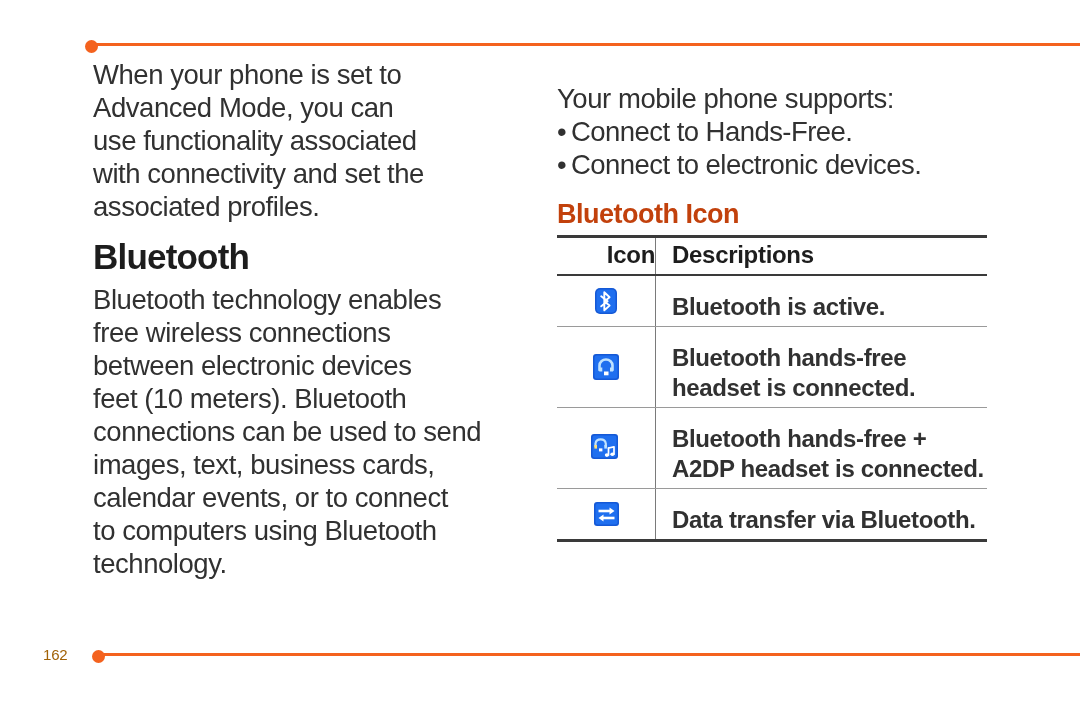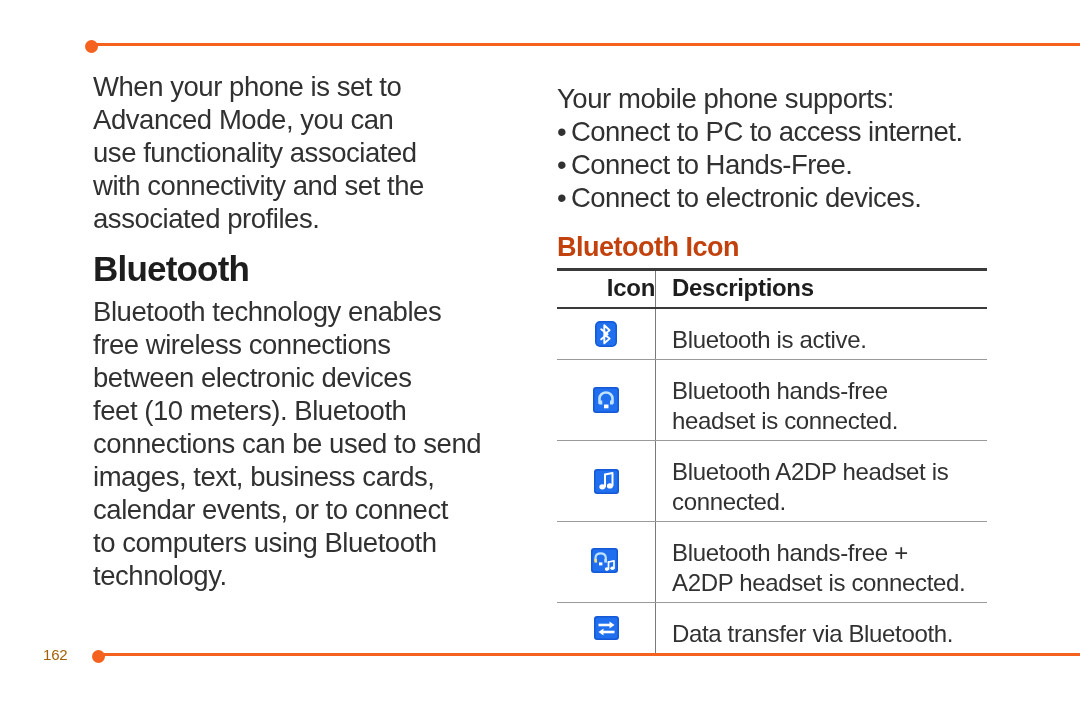--- a/index.html
+++ b/index.html
@@ -80,7 +80,7 @@
   .col-left {
     position: absolute;
     left: 93px;
-    top: 70px;
+    top: 58px;
     width: 440px;
   }
   .col-right {

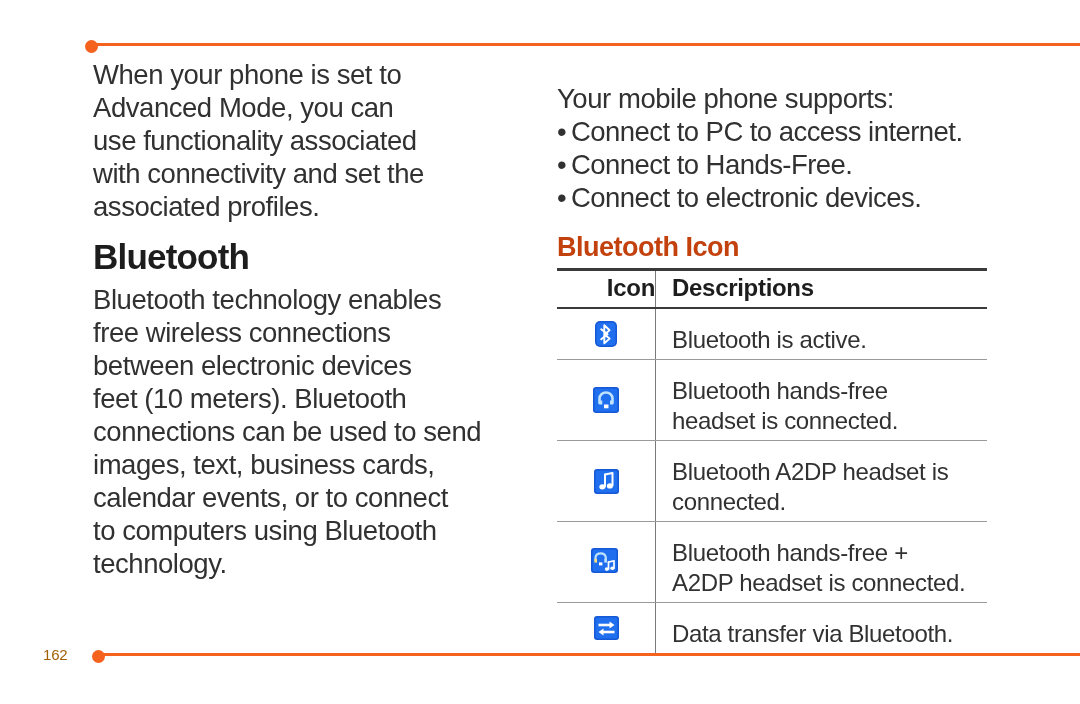--- a/index.html
+++ b/index.html
@@ -221,7 +221,6 @@
   <p class="body-text">Your mobile phone supports:</p>
 
   <ul class="bullets">
-    <li><span class="bullet-dot">•</span><span>Connect to PC to access internet.</span></li>
     <li><span class="bullet-dot">•</span><span>Connect to Hands-Free.</span></li>
     <li><span class="bullet-dot">•</span><span>Connect to electronic devices.</span></li>
   </ul>

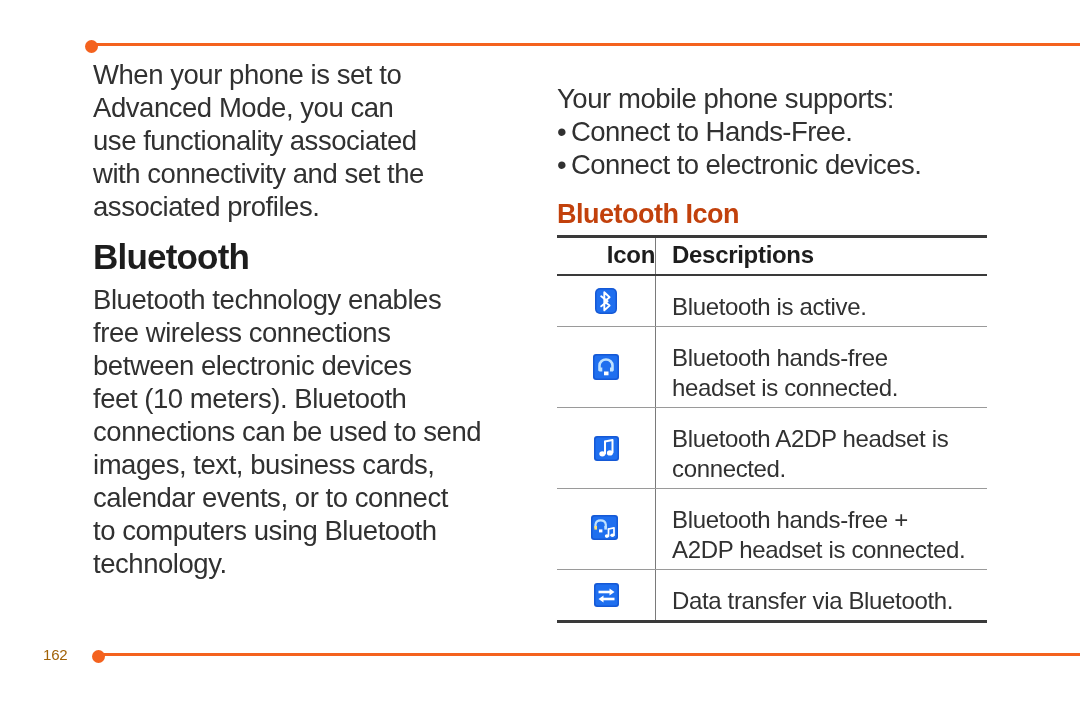--- a/index.html
+++ b/index.html
@@ -173,7 +173,7 @@
     padding: 16px 0 4px 16px;
     font-size: 24px;
     line-height: 30px;
-    font-weight: 400;
+    font-weight: 700;
     color: #313131;
     letter-spacing: -0.35px;
   }

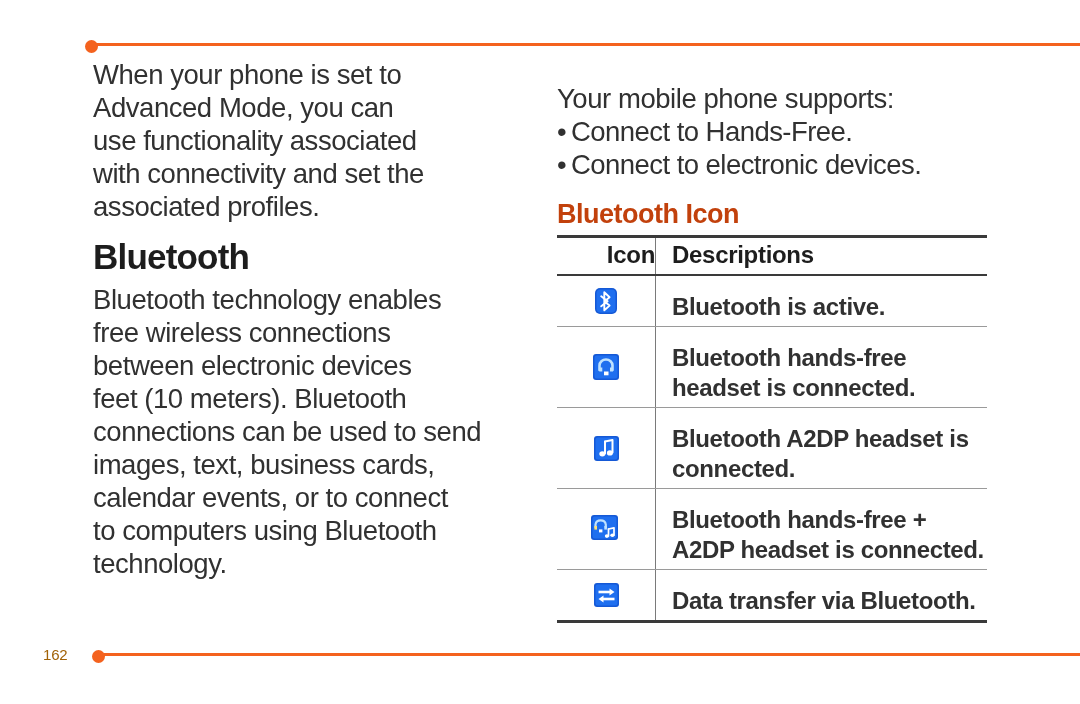--- a/index.html
+++ b/index.html
@@ -271,24 +271,6 @@
         </td>
       </tr>
 
-      <tr>
-        <td class="cell-icon">
-          <span class="icon-box">
-            <svg width="25" height="25" viewBox="0 0 25 25" xmlns="http://www.w3.org/2000/svg">
-              <rect x="0" y="0" width="25" height="25" rx="3" ry="3" fill="#1559D6"></rect>
-              <rect x="1.5" y="1.5" width="22" height="22" rx="2.5" ry="2.5" fill="#1F6FEF"></rect>
-              <path d="M11 5.5 L18.5 4 L18.5 16.5" fill="none" stroke="#FFFFFF" stroke-width="2" stroke-linecap="round" stroke-linejoin="round"></path>
-              <path d="M11 5.5 L11 17.5" fill="none" stroke="#FFFFFF" stroke-width="2" stroke-linecap="round"></path>
-              <ellipse cx="8.3" cy="17.8" rx="3" ry="2.6" fill="#FFFFFF"></ellipse>
-              <ellipse cx="15.9" cy="16.9" rx="3" ry="2.6" fill="#FFFFFF"></ellipse>
-            </svg>
-          </span>
-        </td>
-        <td class="cell-desc">
-          <span class="ln">Bluetooth A2DP headset is</span>
-          <span class="ln">connected.</span>
-        </td>
-      </tr>
 
       <tr>
         <td class="cell-icon">

